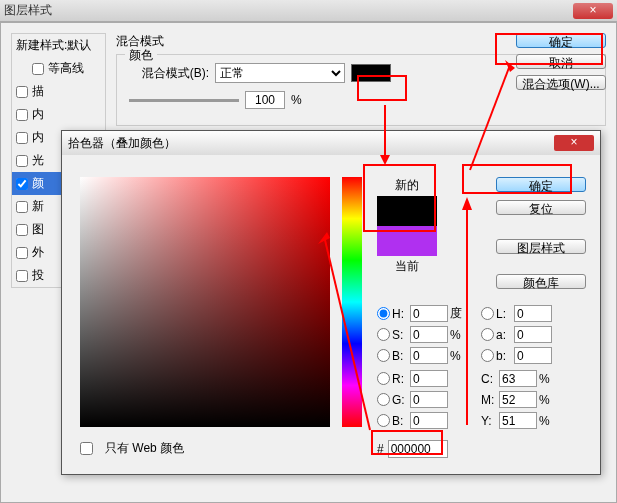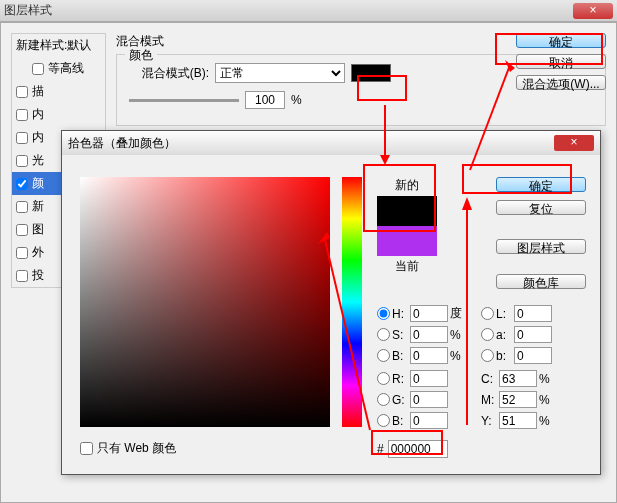--- a/index.html
+++ b/index.html
@@ -61,7 +61,7 @@
 .hex-row { position: absolute; left: 315px; top: 285px; display: flex; align-items: center; gap: 4px; }
 .hex-input { width: 60px; height: 18px; border: 1px solid #999; padding-left: 2px; }
 
-.web-only { position: absolute; left: 18px; top: 285px; display: flex; align-items: center; gap: 4px; }
+.web-only { position: absolute; left: 18px; top: 285px; display: flex; align-items: center; gap: 12px; }
 
 
 .red-box { position: absolute; border: 2px solid #f00; pointer-events: none; }

